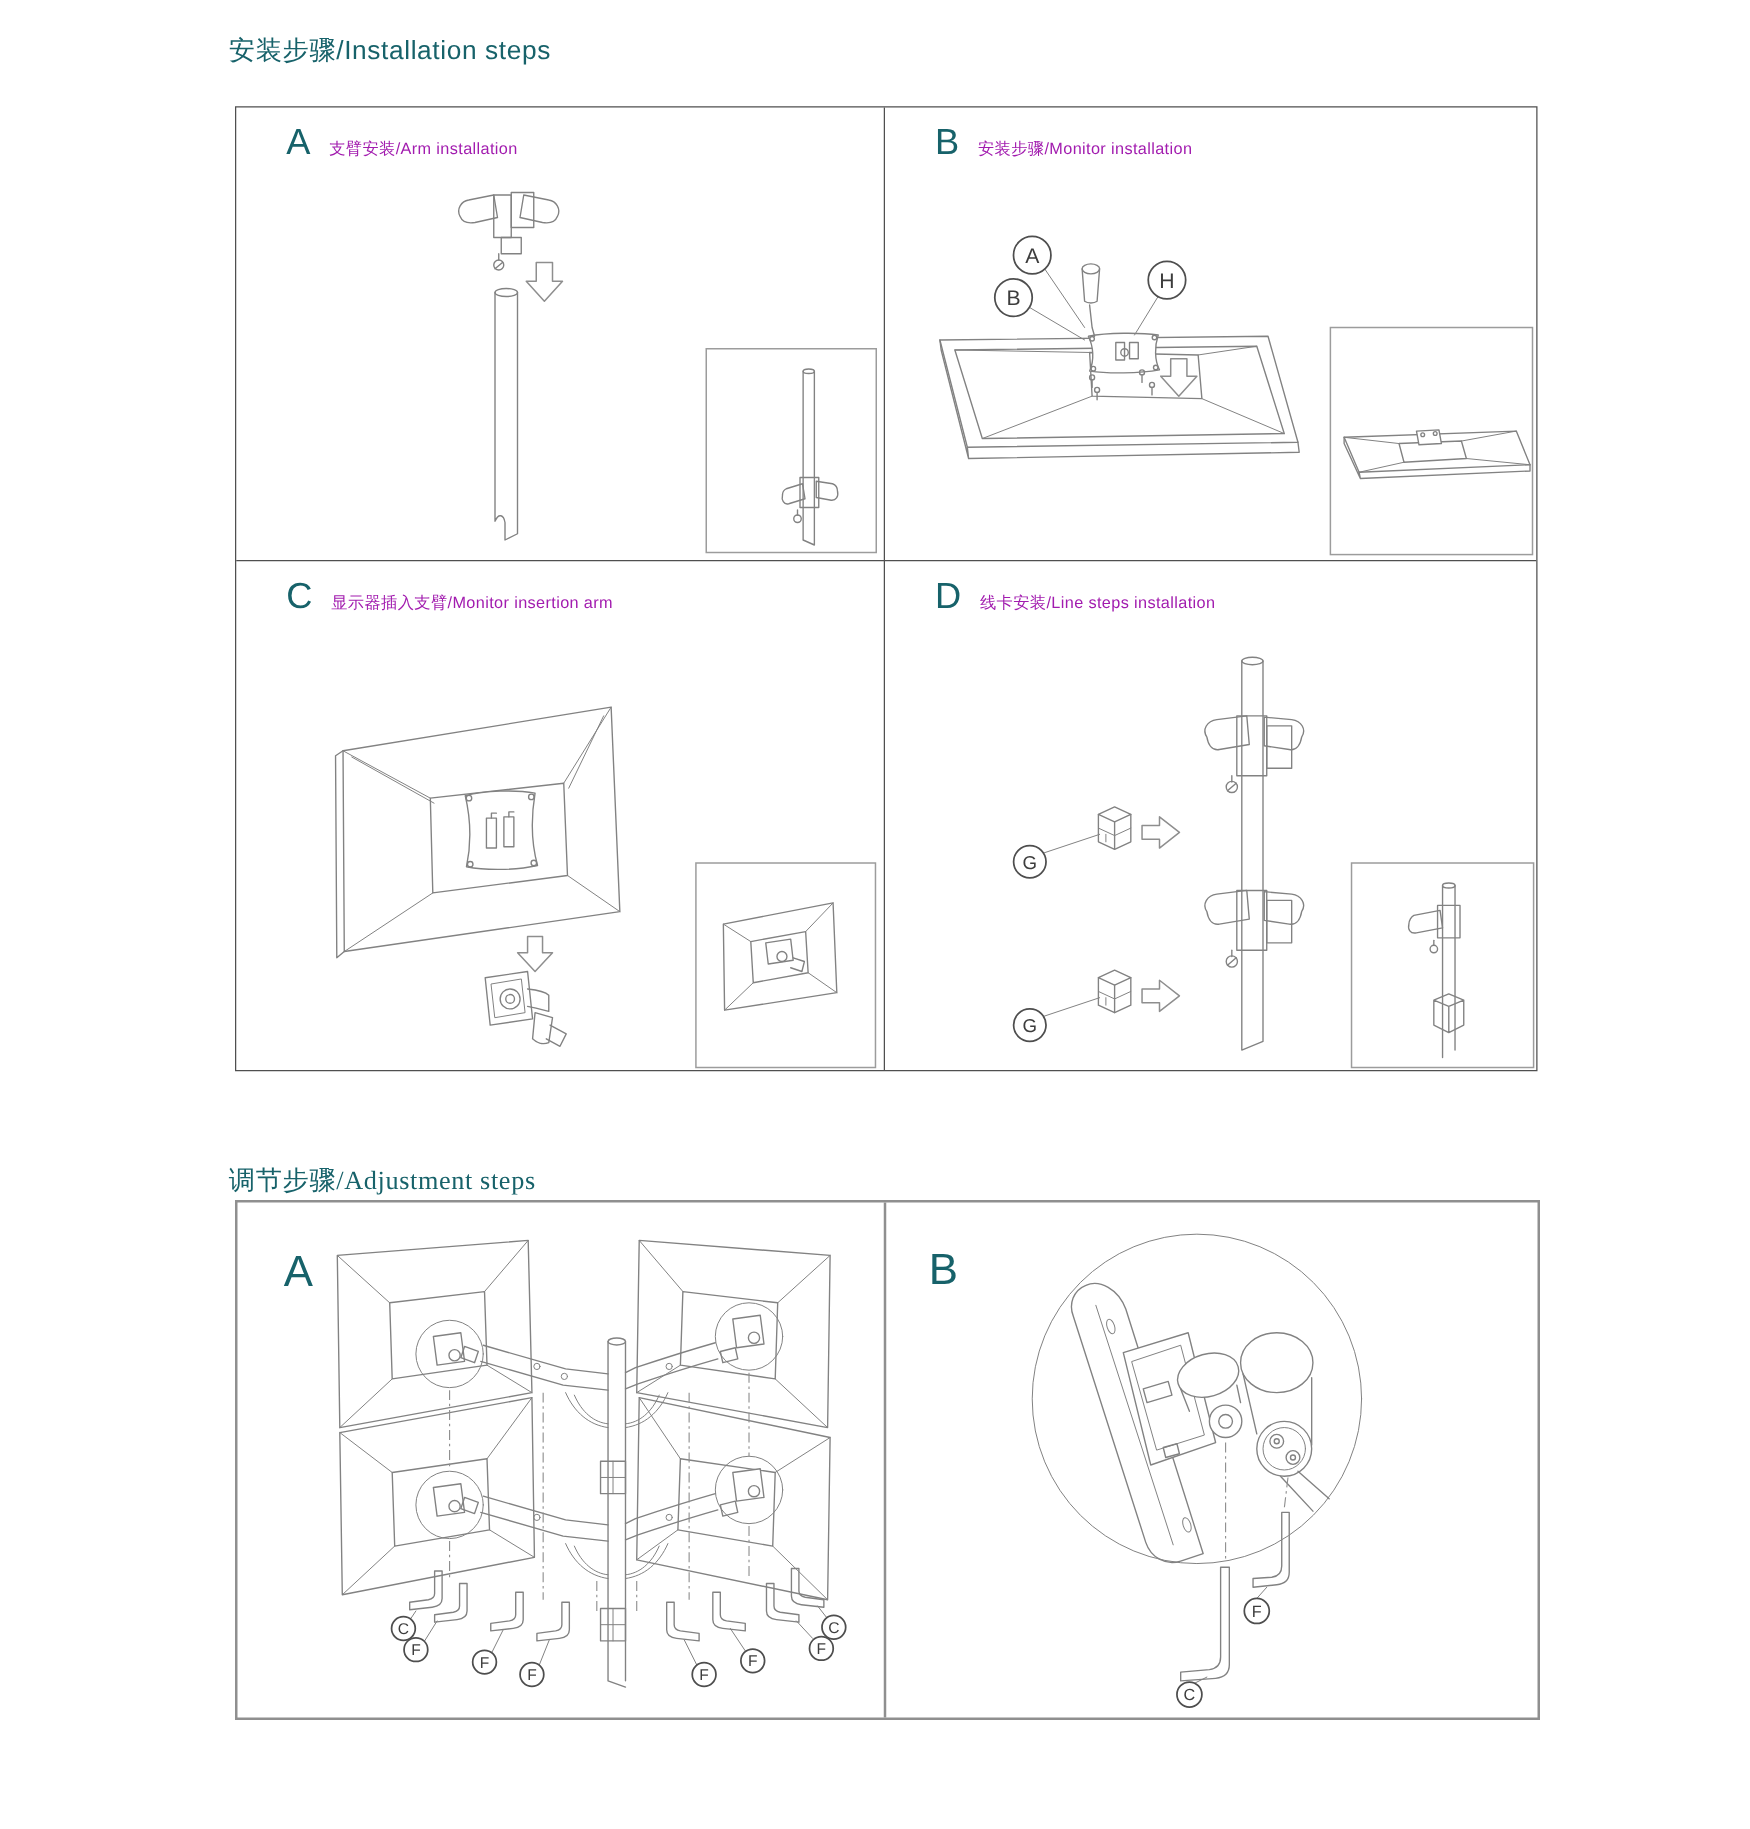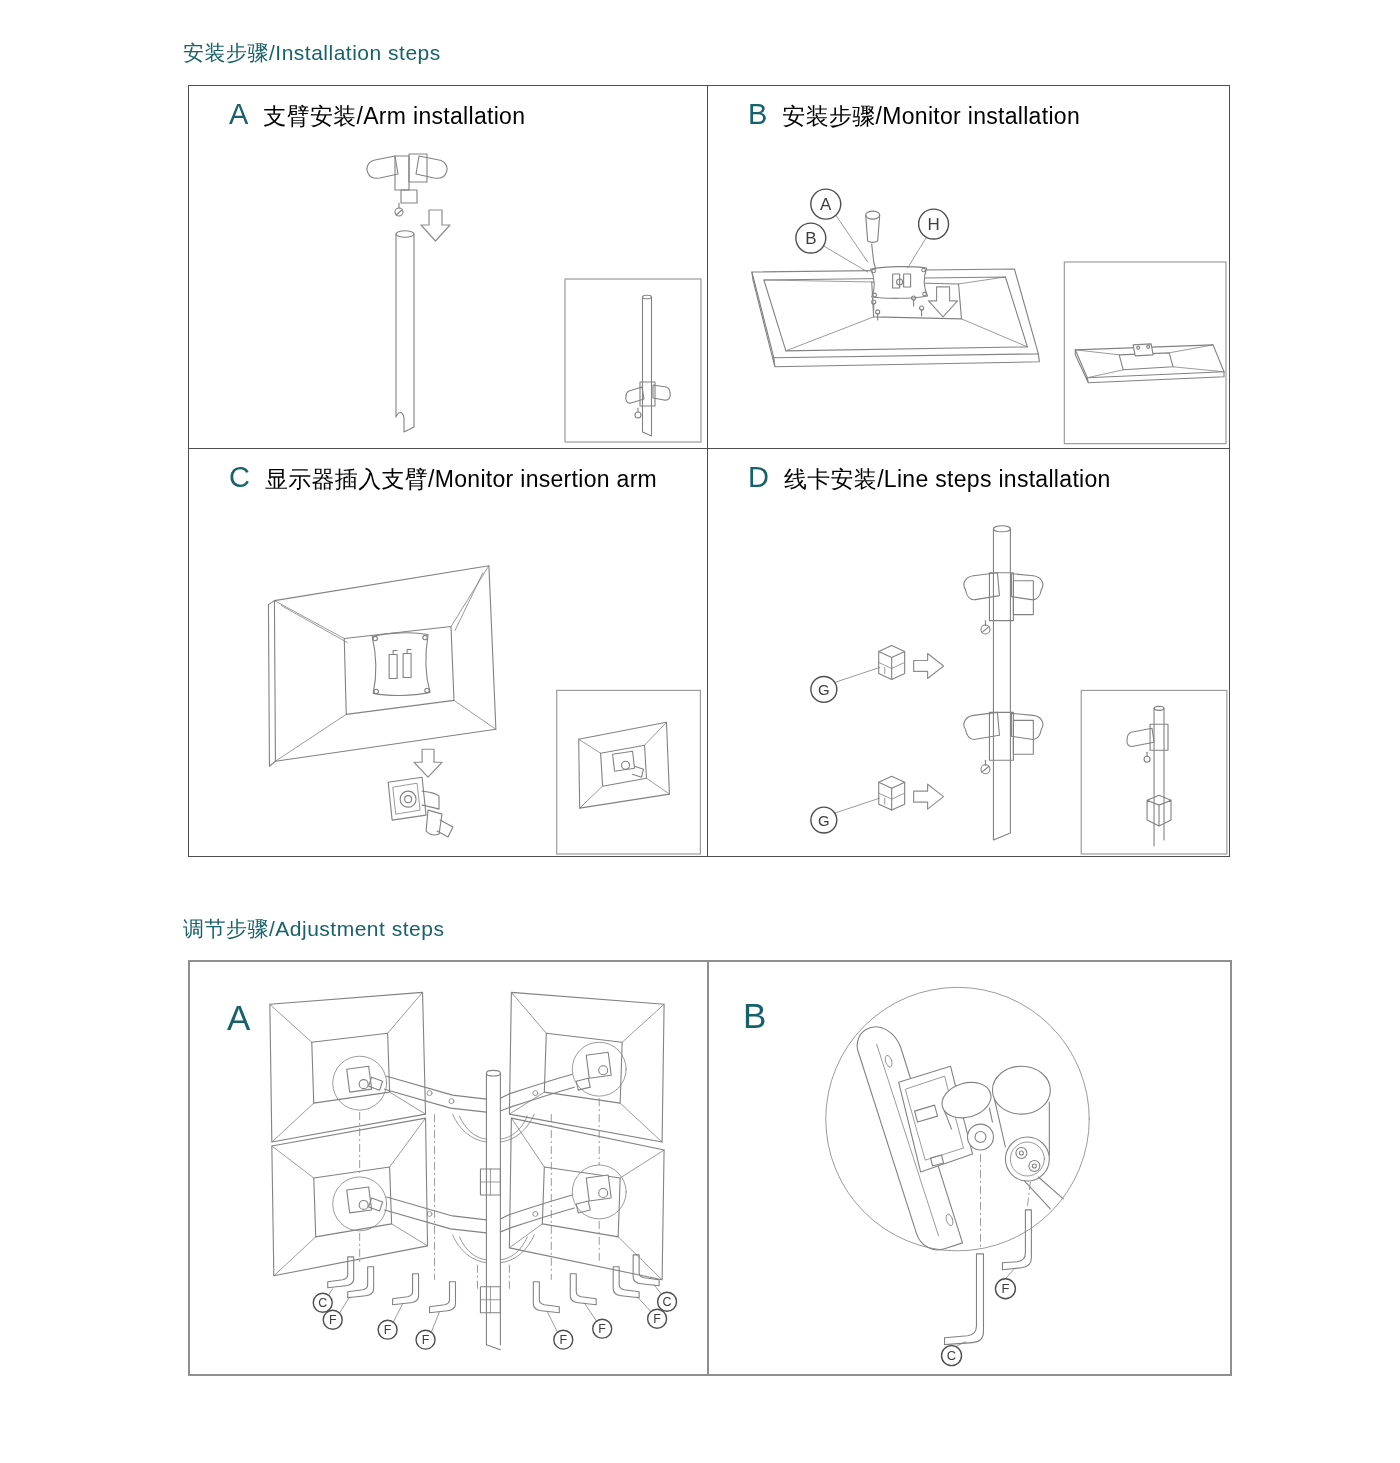--- a/index.html
+++ b/index.html
@@ -5,7 +5,7 @@
   html,body{margin:0;padding:0;background:#ffffff;}
   body{width:1400px;height:1463px;position:relative;font-family:"Liberation Sans",sans-serif;}
   .page{position:absolute;inset:0;background:#fff;}
-  .sec-title{position:absolute;left:183px;font-size:21px;letter-spacing:.5px;color:#17626a;font-weight:400;margin-top:13px;}
+  .sec-title{position:absolute;left:183px;font-size:21px;letter-spacing:.5px;color:#17626a;font-weight:400;}
   .grid{position:absolute;left:188px;width:1040px;background:#fff;}
   .grid1{top:85px;height:770px;border:1px solid #4f4f4f;}
   .grid2{top:960px;height:412px;border:2px solid #8f8f8f;}

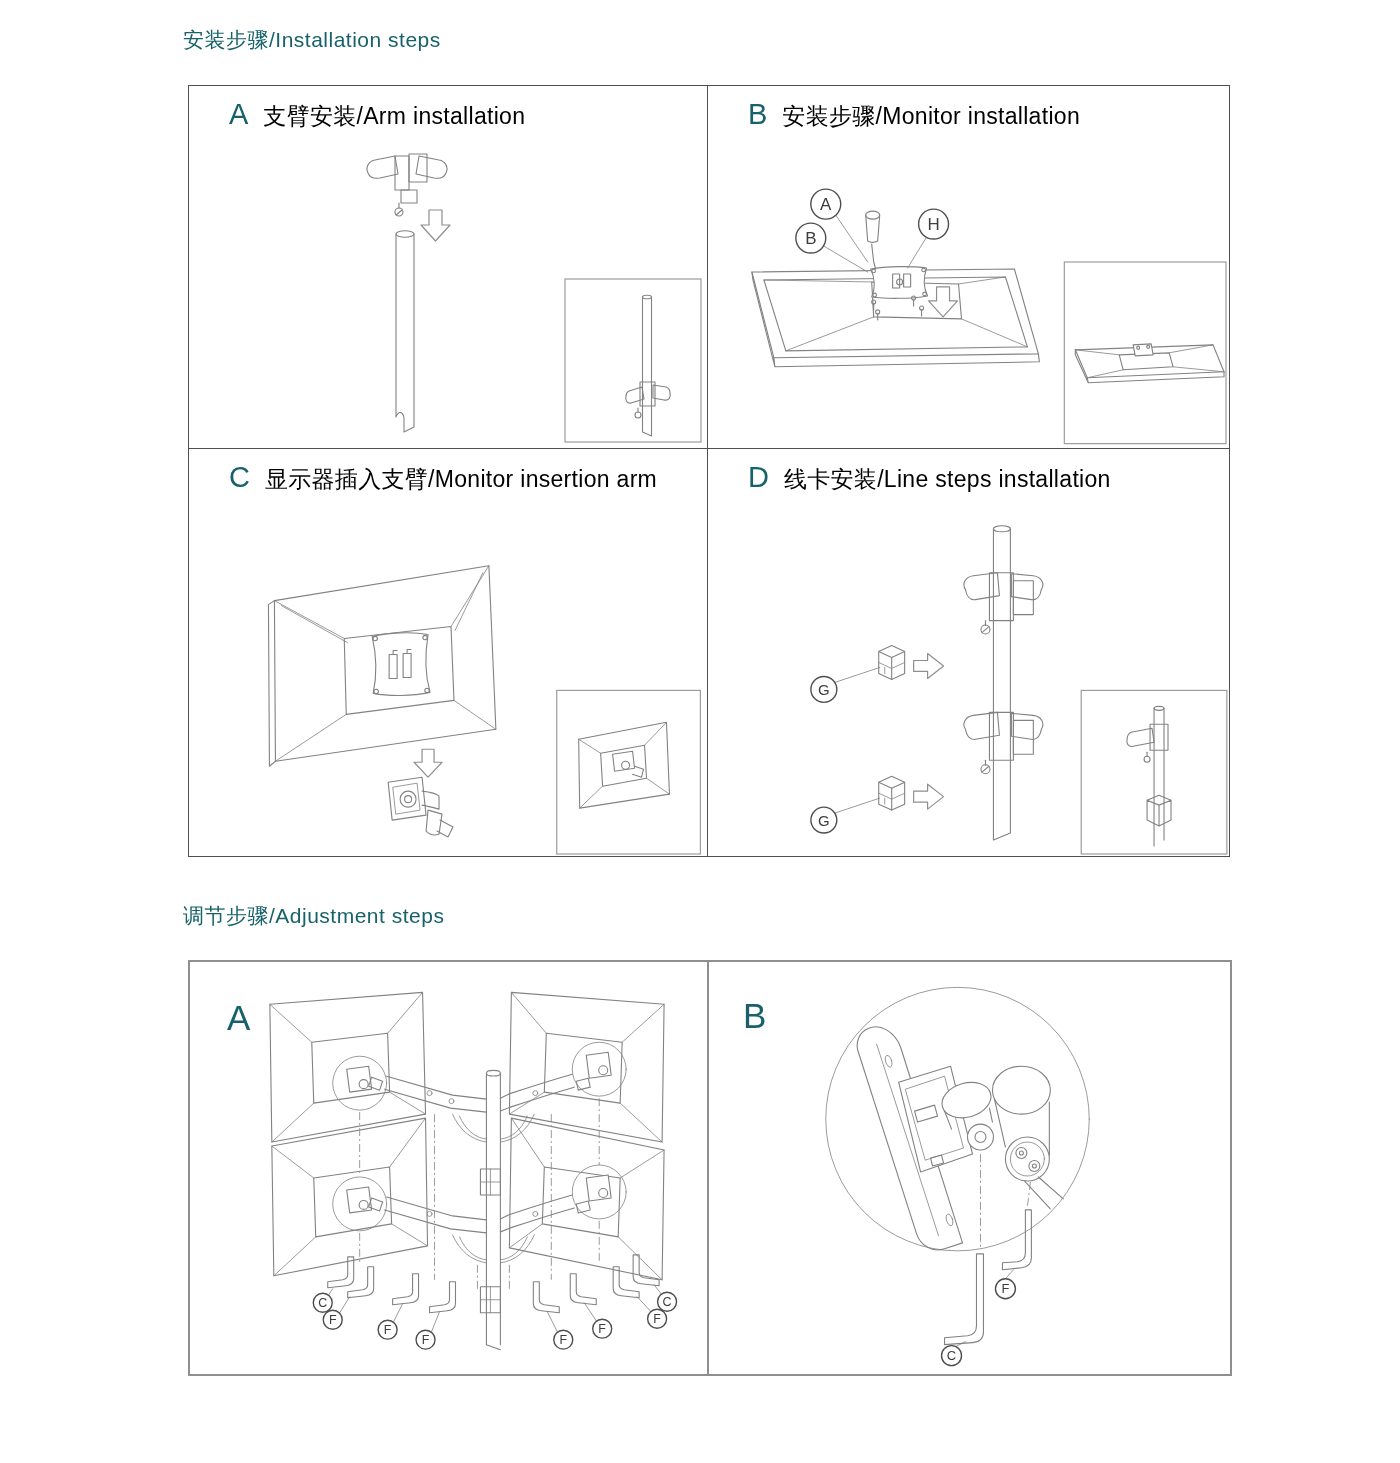--- a/index.html
+++ b/index.html
@@ -15,7 +15,7 @@
   .panel{position:absolute;overflow:hidden;}
   .phead{position:absolute;left:40px;top:12px;display:flex;align-items:baseline;gap:15px;z-index:2;}
   .plet{font-size:29px;color:#17626a;}
-  .ptit{font-size:23px;color:#000000;letter-spacing:.3px;}
+  .ptit{font-size:13px;color:#a21caf;letter-spacing:.3px;}
   .blet{position:absolute;font-size:35px;color:#17626a;z-index:2;}
   svg.draw{position:absolute;inset:0;width:100%;height:100%;}
   .ln{fill:none;stroke:#828282;stroke-width:1.1;stroke-linecap:round;stroke-linejoin:round;}

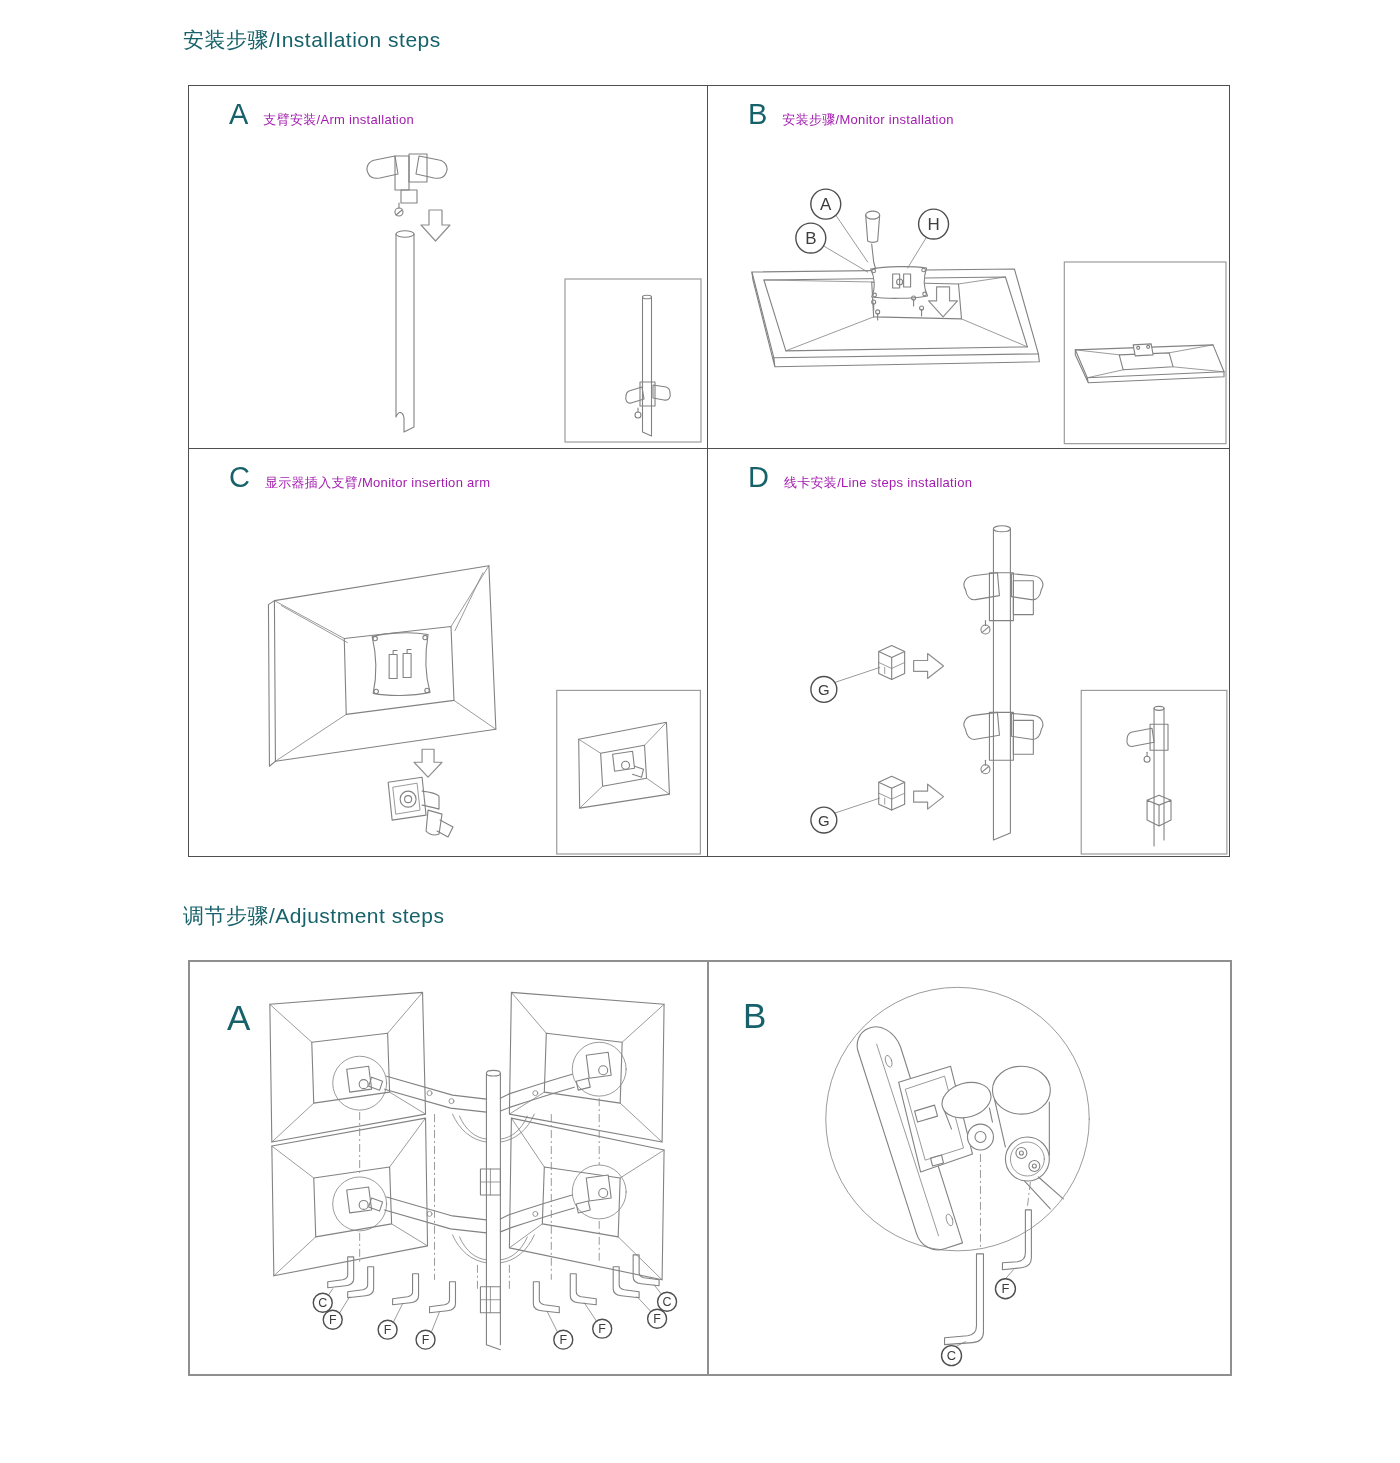--- a/index.html
+++ b/index.html
@@ -241,7 +241,7 @@
     </div>
   </div>
 
-  <div class="sec-title" style="top:902px;">调节步骤/Adjustment steps</div>
+  <div class="sec-title" style="top:930px;font-family:Liberation Serif, serif;">调节步骤/Adjustment steps</div>
 
   <div class="grid grid2">
     <div class="vdiv" style="left:517px;"></div>

